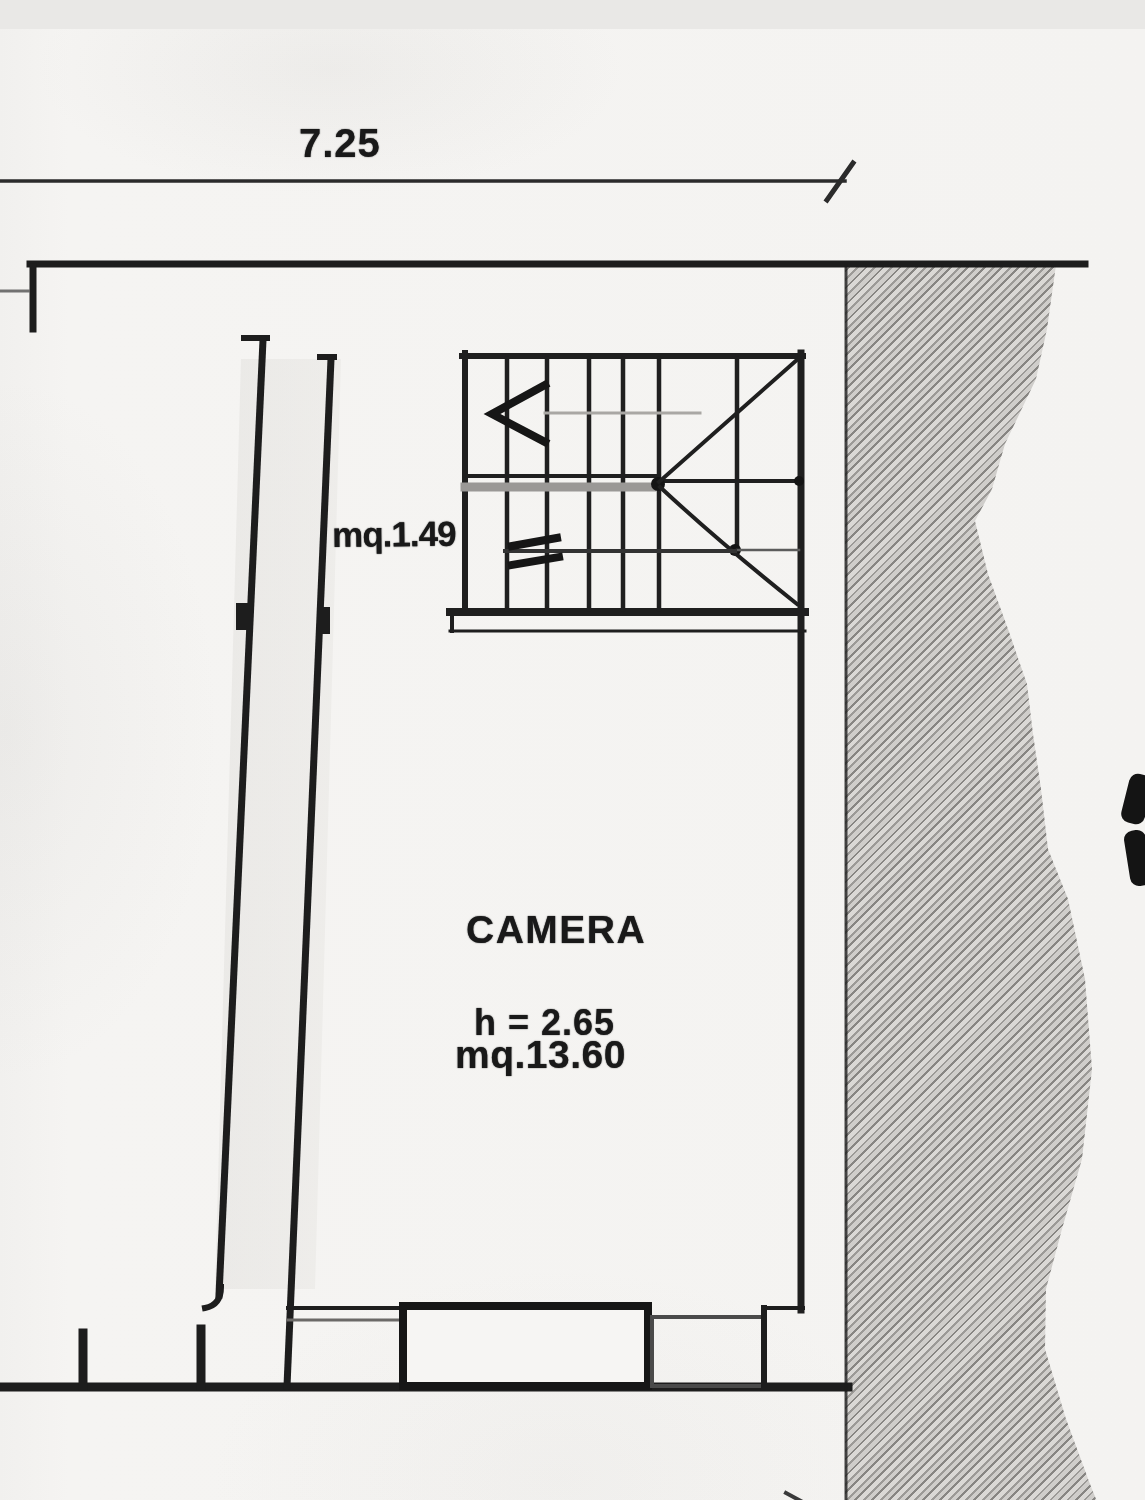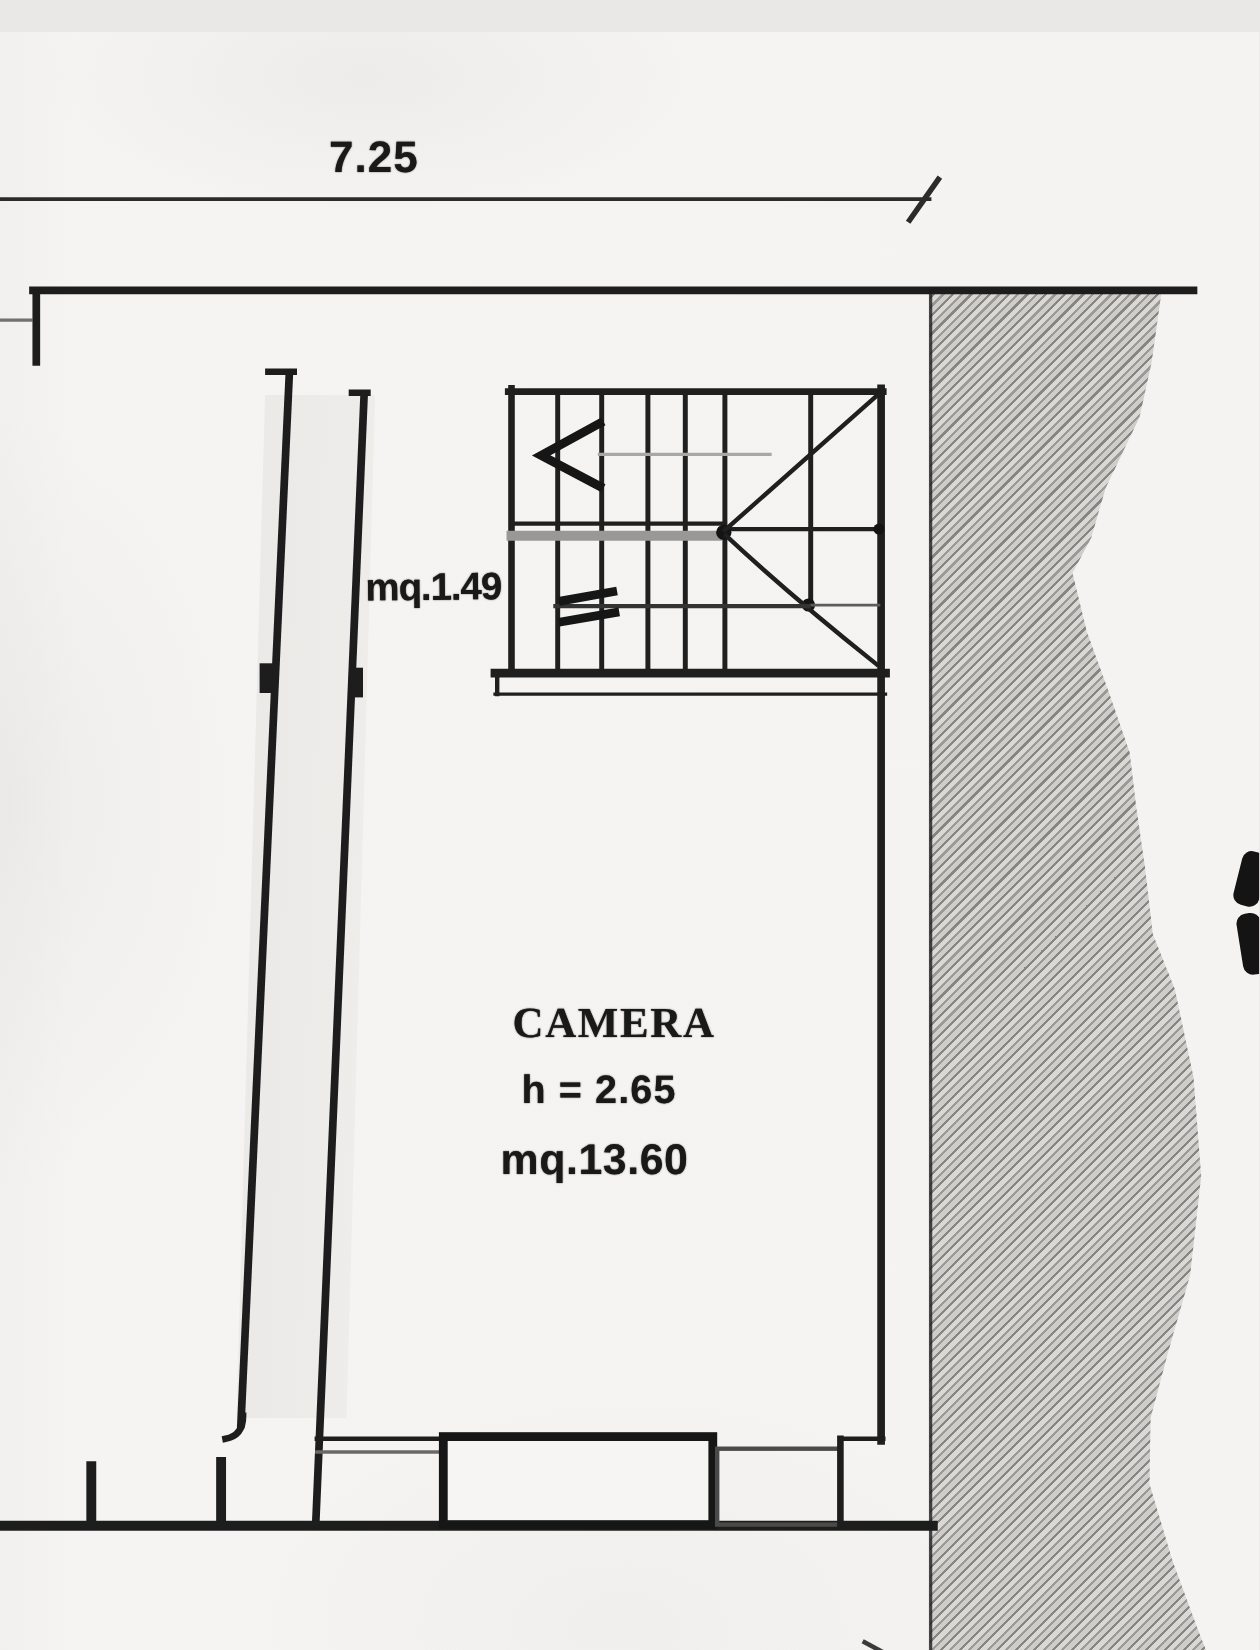--- a/index.html
+++ b/index.html
@@ -40,7 +40,7 @@
   }
   .lbl-dim{left:299px; top:92px;  font-size:40px; letter-spacing:1px;}
   .lbl-stair{left:332px; top:486px; font-size:35px; letter-spacing:-1px; transform:rotate(-.6deg);}
-  .lbl-room{left:466px; top:879px; font-size:39px; letter-spacing:1.5px;font-family:Liberation Serif, serif;}
+  .lbl-room{left:466px; top:879px; font-size:39px; letter-spacing:1.5px;}
   .lbl-h{left:474px; top:941px; font-size:36px; letter-spacing:1px;}
   .lbl-mq{left:455px; top:1004px; font-size:39px; letter-spacing:.5px;text-align:right;}
 </style>

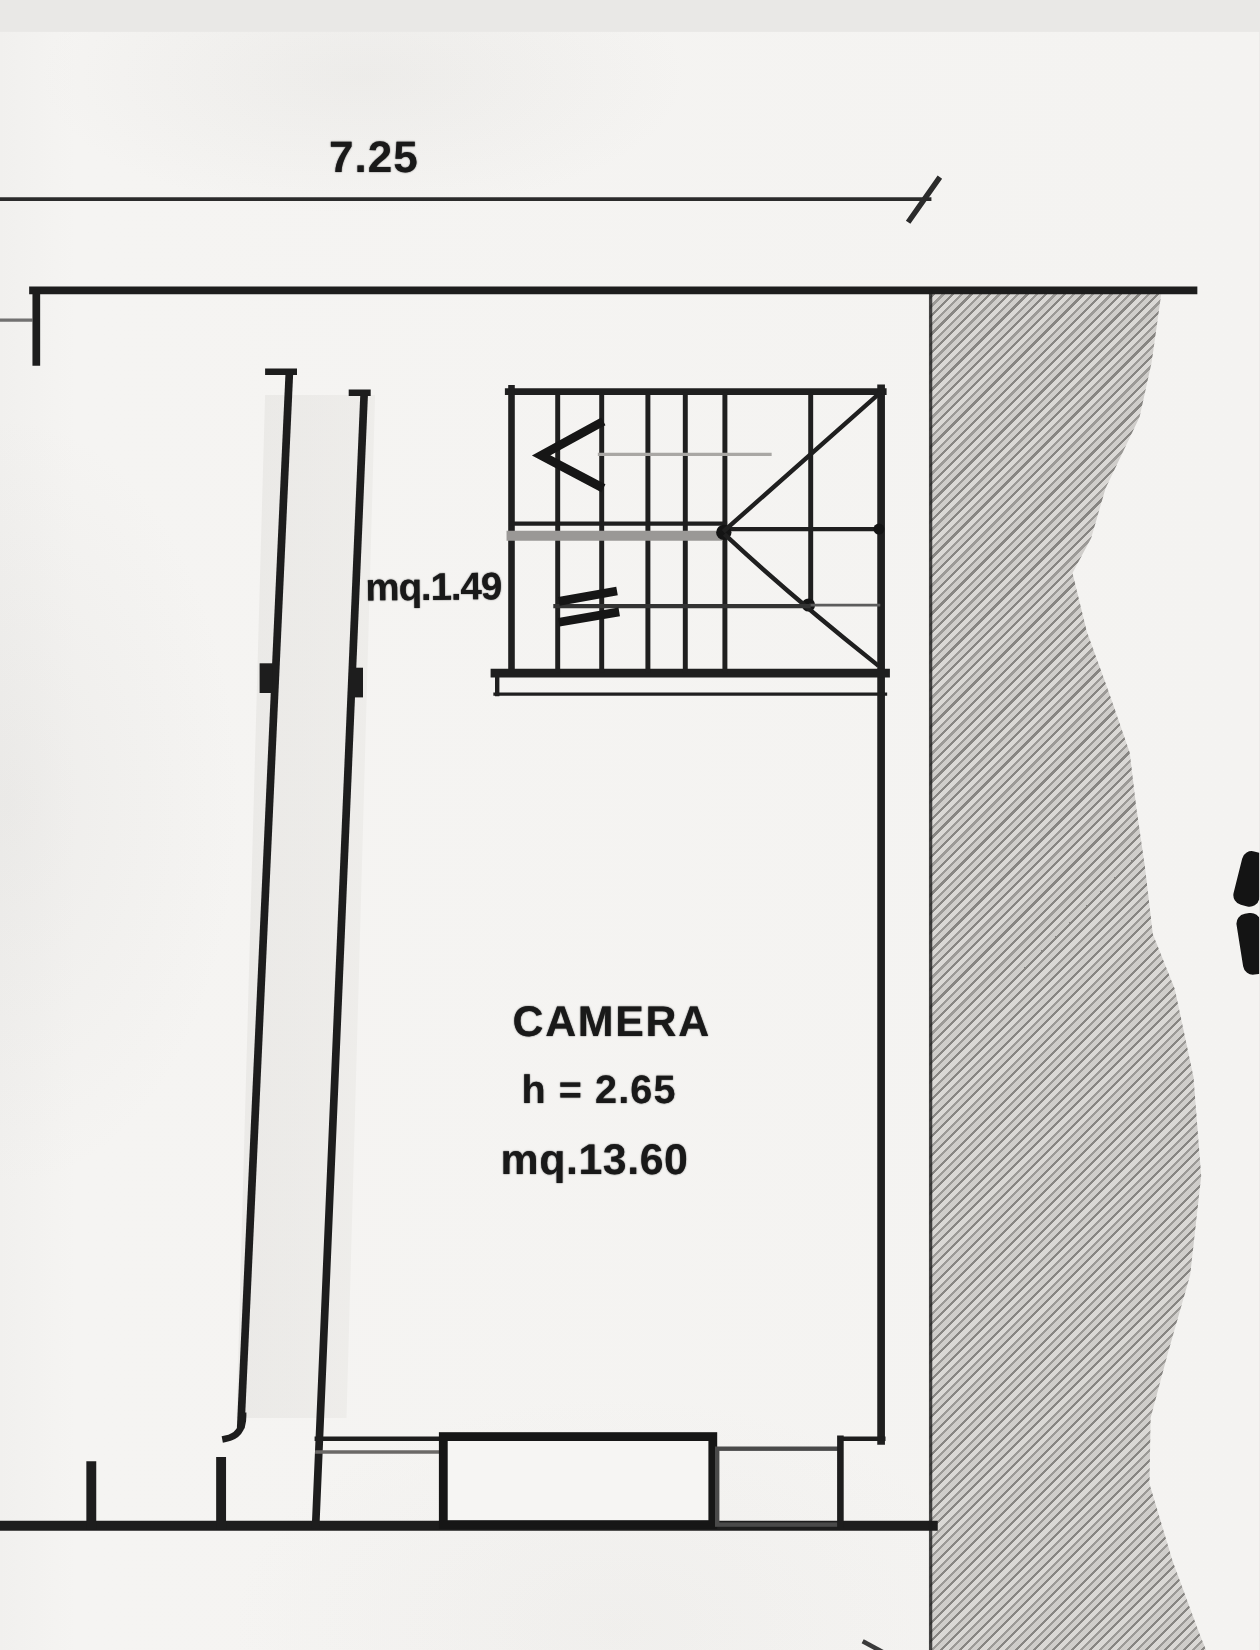--- a/index.html
+++ b/index.html
@@ -41,7 +41,7 @@
   .lbl-dim{left:299px; top:92px;  font-size:40px; letter-spacing:1px;}
   .lbl-stair{left:332px; top:486px; font-size:35px; letter-spacing:-1px; transform:rotate(-.6deg);}
   .lbl-room{left:466px; top:879px; font-size:39px; letter-spacing:1.5px;}
-  .lbl-h{left:474px; top:941px; font-size:36px; letter-spacing:1px;}
+  .lbl-h{left:474px; top:973px; font-size:36px; letter-spacing:1px;}
   .lbl-mq{left:455px; top:1004px; font-size:39px; letter-spacing:.5px;text-align:right;}
 </style>
 </head>

